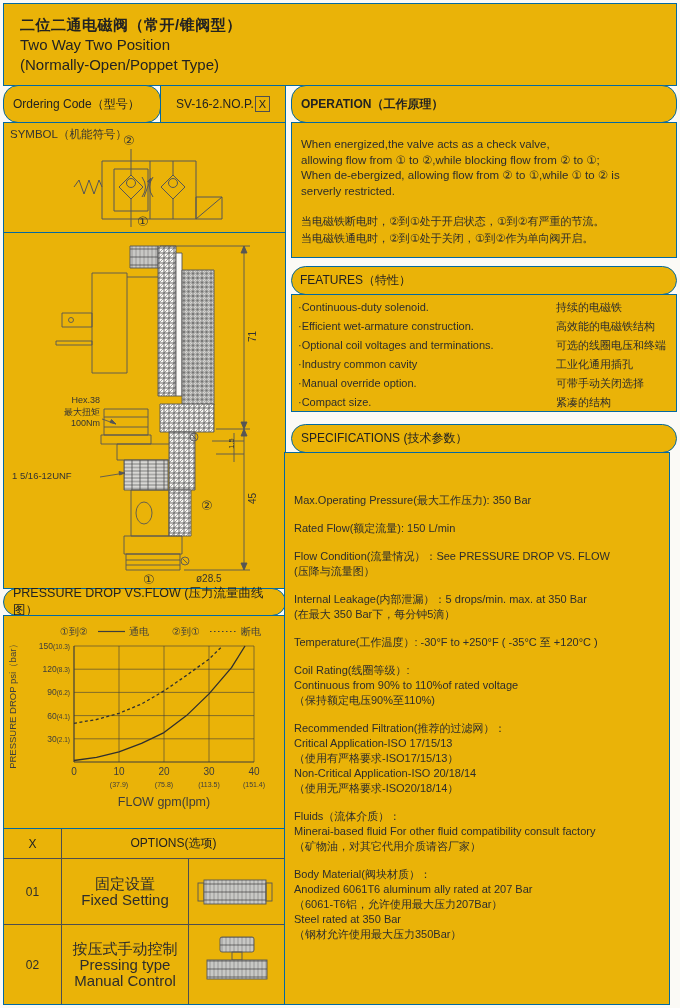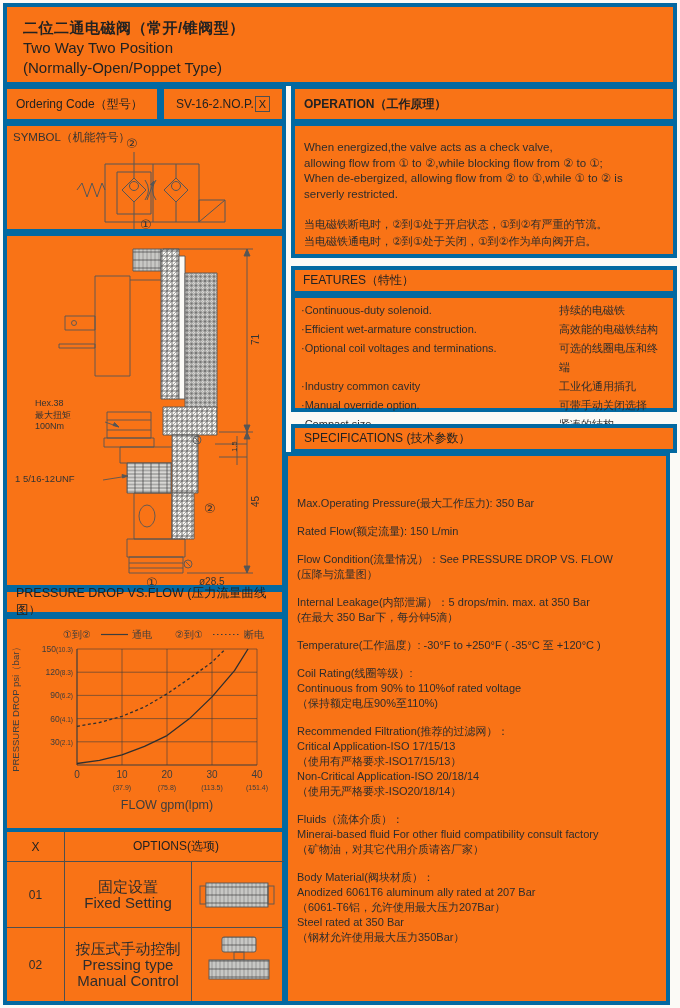--- a/index.html
+++ b/index.html
@@ -11,7 +11,7 @@
     color:#2d2d2d;
     overflow:hidden;
   }
-  .box { position:absolute; border:4px solid #0369a1; background:#f97316; }
+  .box { position:absolute; border:1px solid #0369a1; background:#eab308; }
   .preline { white-space:pre-line; }
 
   

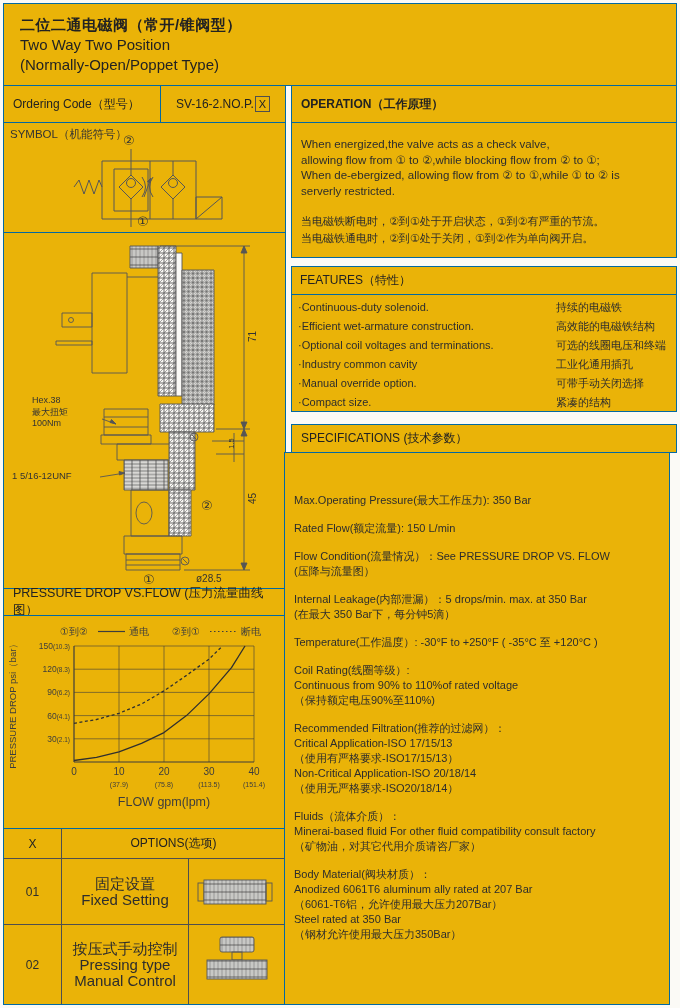--- a/index.html
+++ b/index.html
@@ -20,7 +20,7 @@
   .title-en { font-size:15px; color:#222; line-height:1.35; }
 
   
-  .hdr-cell { font-size:12px; display:flex; align-items:center; padding-left:9px; color:#222; }
+  .hdr-cell { font-size:12px; display:flex; align-items:center; padding-left:9px; color:#222;border-radius:15px; }
   .code-cell { font-size:12px; display:flex; align-items:center; justify-content:center; color:#222; }
   .xbox { display:inline-block; border:1px solid #4f4f4f; padding:0 3px; margin-left:1px; font-size:11px; line-height:14px; }
 

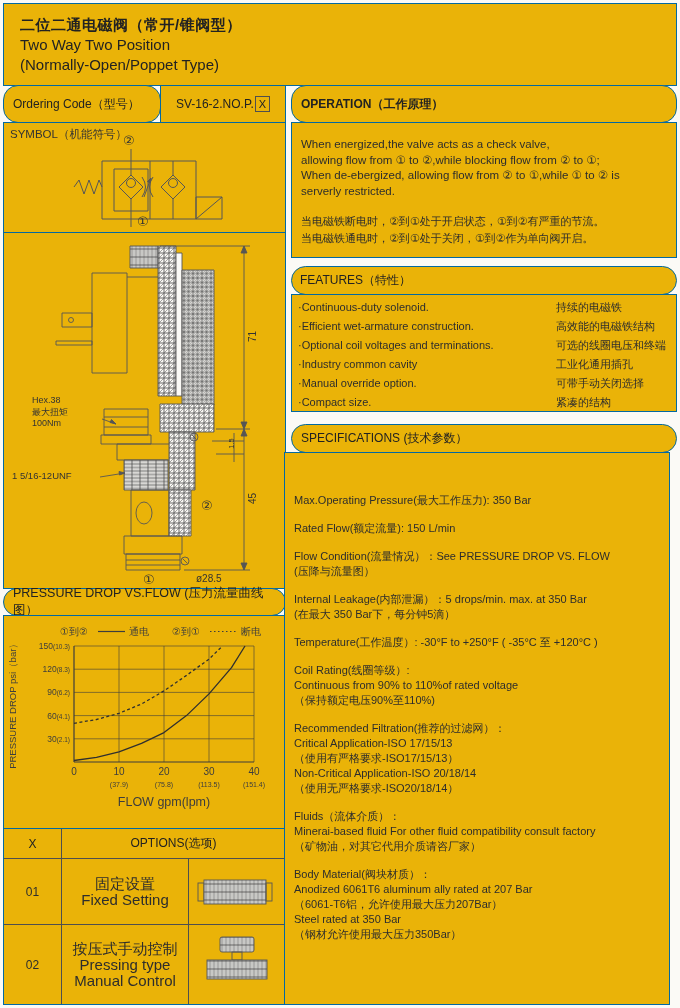--- a/index.html
+++ b/index.html
@@ -184,7 +184,7 @@
     <line x1="96" y1="244" x2="121" y2="240"></line>
     <polygon points="121,240 115,238.5 115.5,242" fill="#565656"></polygon>
   </svg>
-  <div class="ovl preline" style="left:28px; top:162px; width:68px; font-size:9px; line-height:11.5px;">Hex.38
+  <div class="ovl preline" style="left:28px; top:162px; width:68px; text-align:right; font-size:9px; line-height:11.5px;">Hex.38
 最大扭矩
 100Nm</div>
   <div class="ovl" style="left:8px; top:237px; font-size:9.5px;">1 5/16-12UNF</div>

